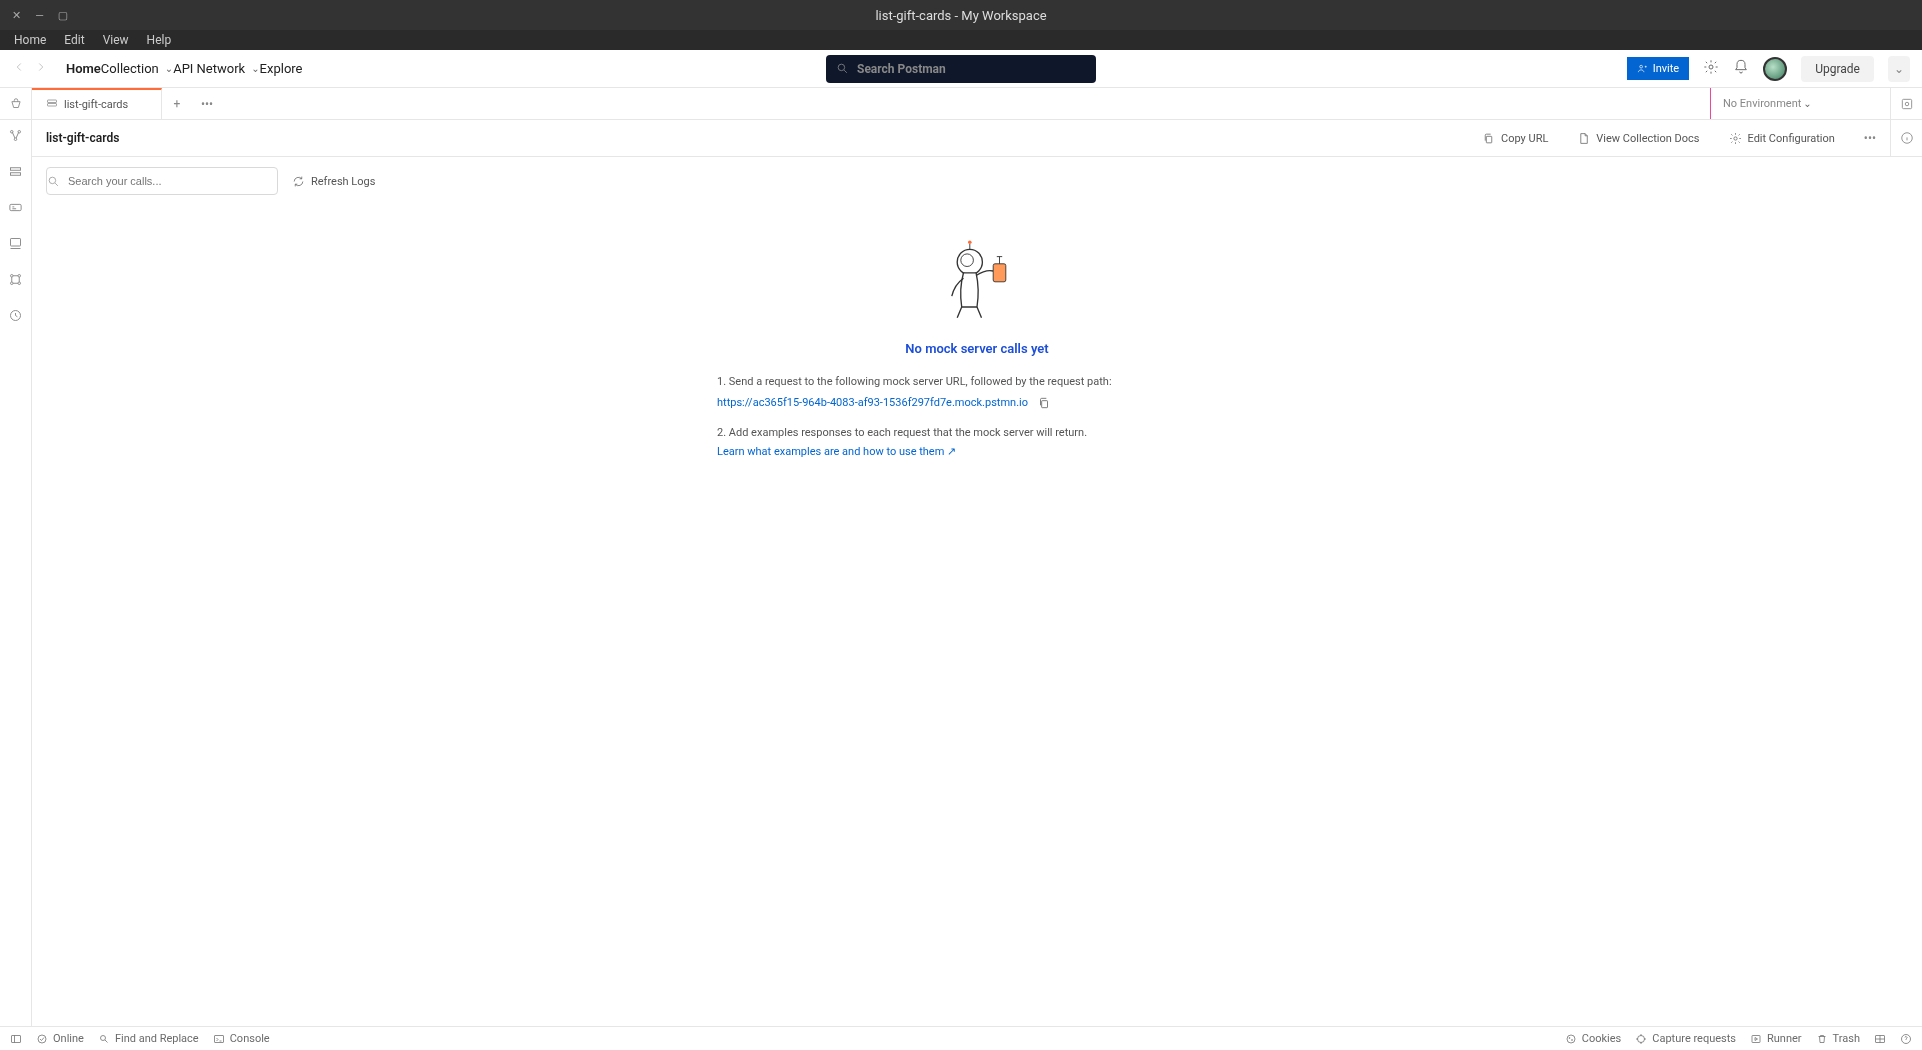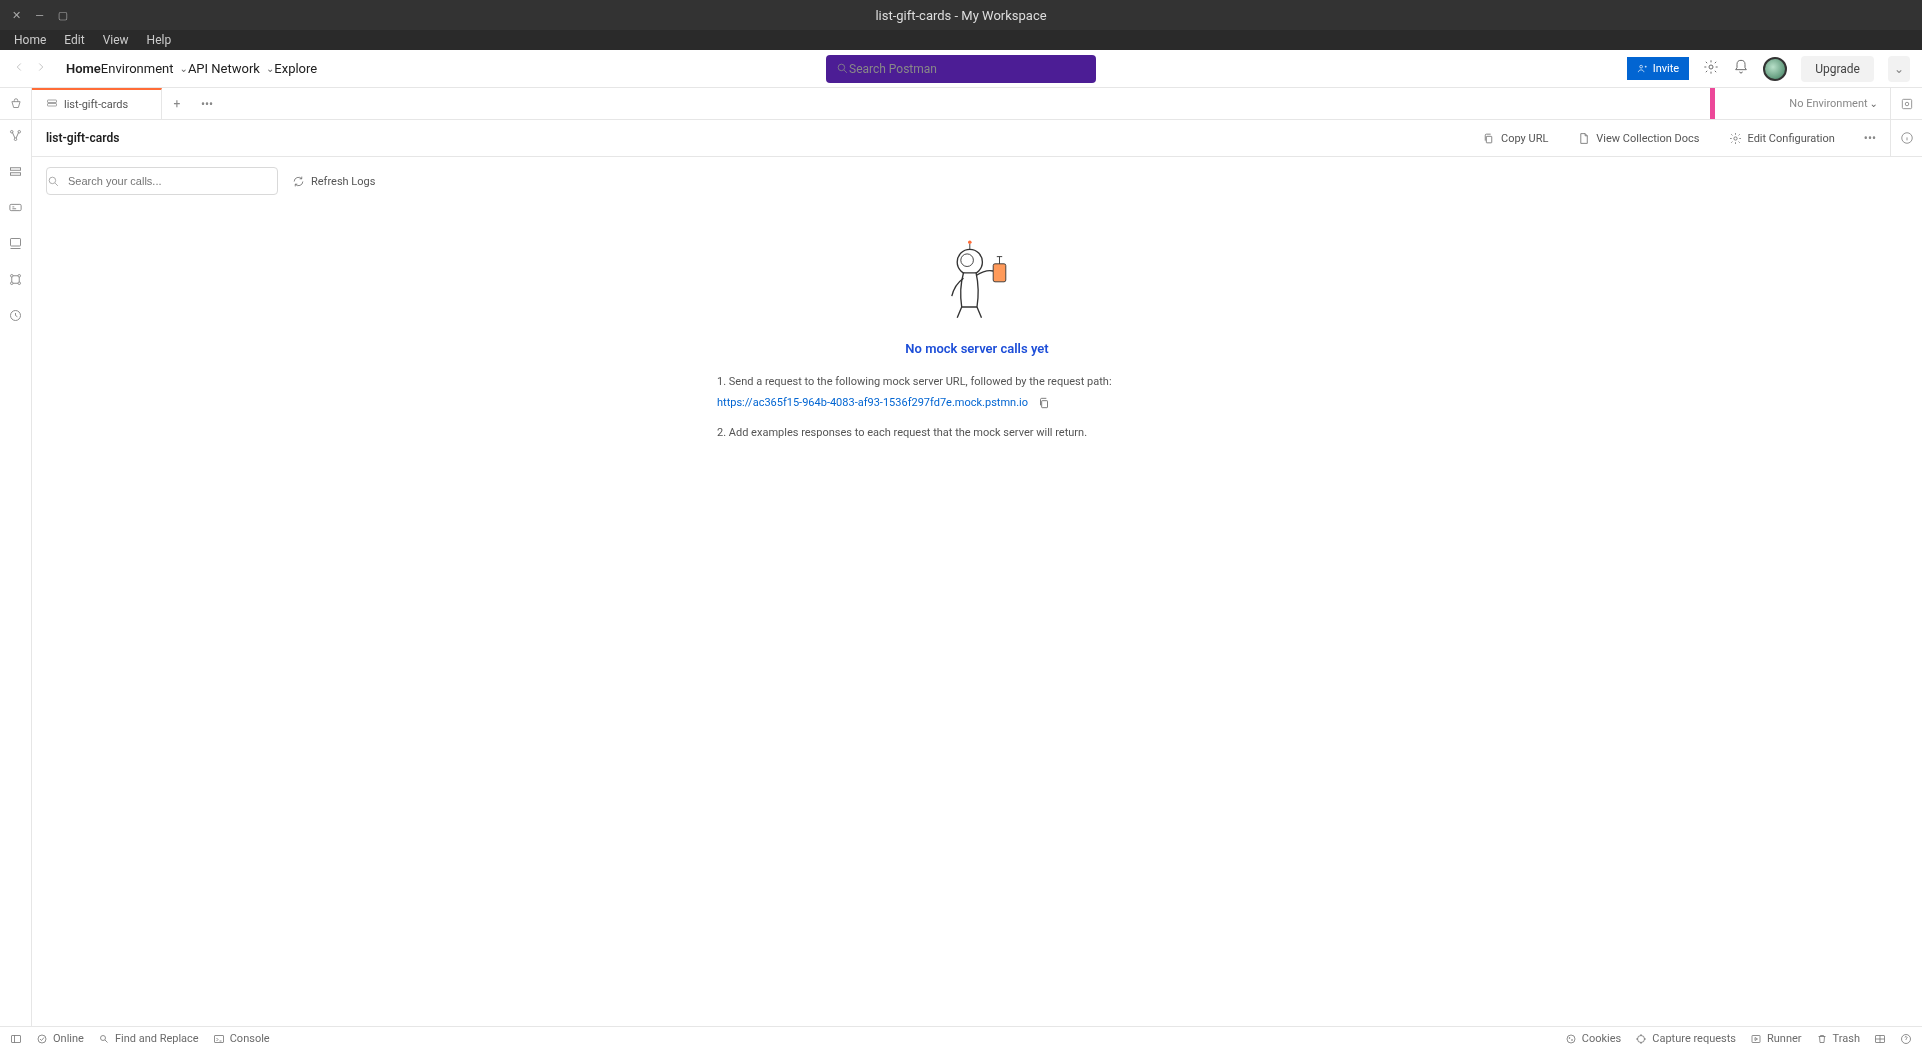--- a/index.html
+++ b/index.html
@@ -112,7 +112,7 @@
   <div class="nav-items">
     <span class="nav-item bold">Home</span>
     <span class="nav-item">
-        <span>Environment</span>
+        <span>Collection</span>
         <span class="chev">⌄</span>
       </span>
     <span class="nav-item">

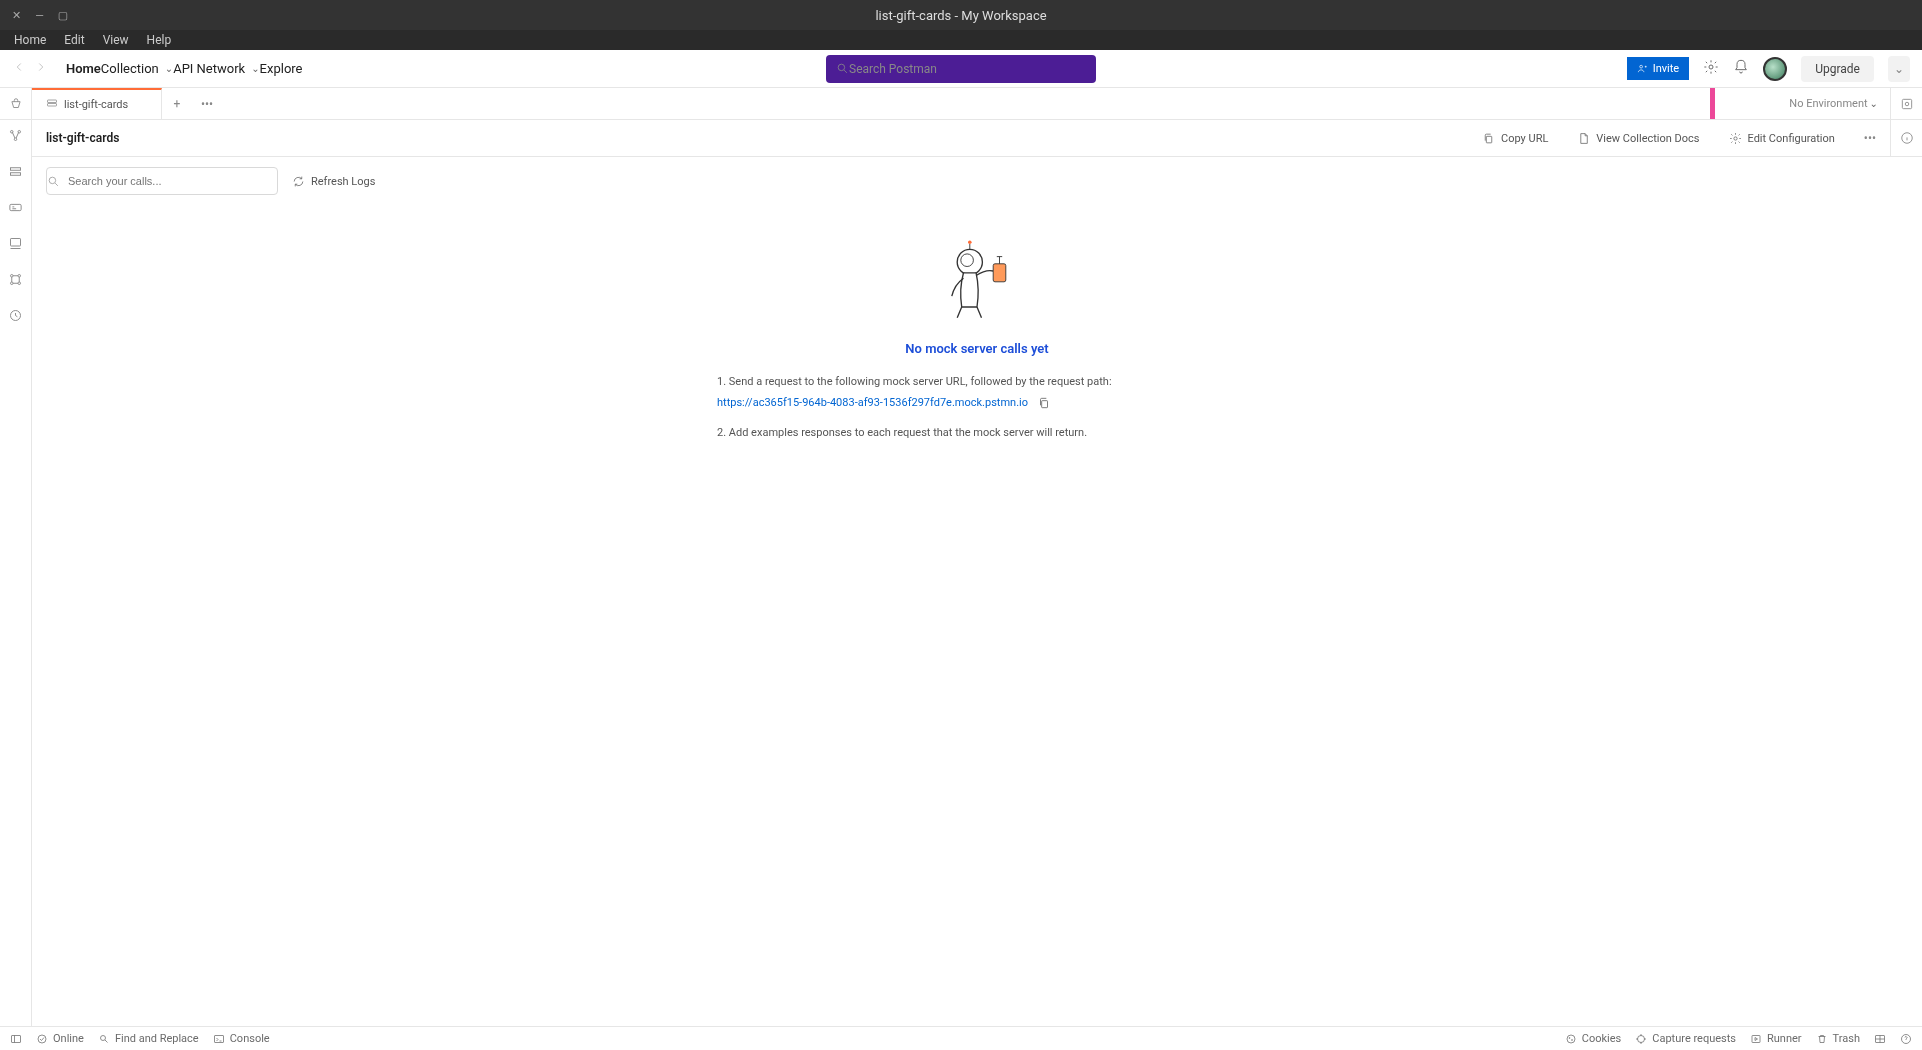--- a/index.html
+++ b/index.html
@@ -25,7 +25,7 @@
 .chev { font-size: 10px; color: #666; margin-left: 2px; }
 
 .topnav-center { position: absolute; left: 50%; transform: translateX(-50%); }
-.searchbox { width: 270px; height: 28px; background: #4c1d95; border-radius: 4px; display: flex; align-items: center; padding: 0 10px; color: #888; gap: 0; }
+.searchbox { width: 270px; height: 28px; background: #0f172a; border-radius: 4px; display: flex; align-items: center; padding: 0 10px; color: #888; gap: 8px; font-weight: bold; }
 .searchbox svg { width: 13px; height: 13px; stroke: #888; fill: none; }
 
 .topnav-right { margin-left: auto; display: flex; align-items: center; gap: 14px; }

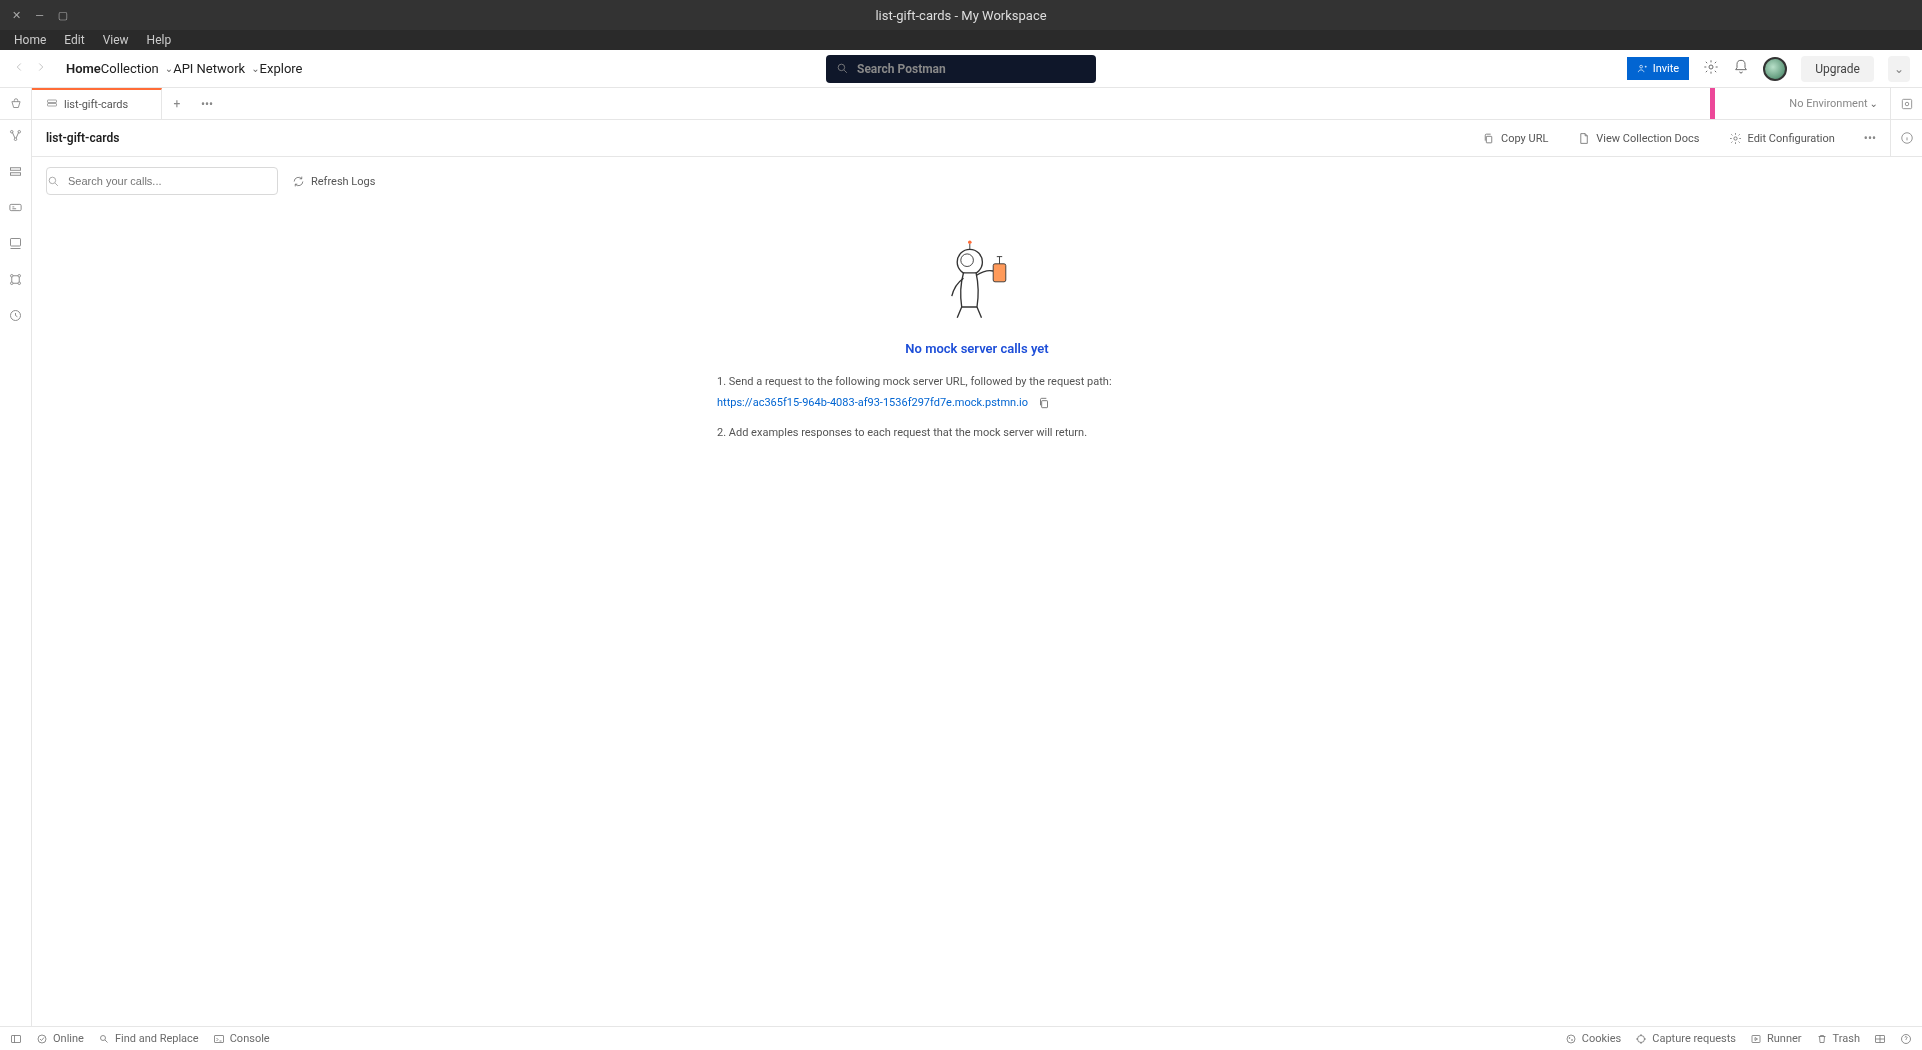--- a/index.html
+++ b/index.html
@@ -43,7 +43,7 @@
 .tab-icon svg { width: 12px; height: 12px; stroke: #888; fill: none; }
 .tab-add { width: 30px; display: flex; align-items: center; justify-content: center; color: #888; cursor: pointer; }
 .tab-more { width: 30px; display: flex; align-items: center; justify-content: center; color: #888; cursor: pointer; }
-.env-selector { margin-left: auto; width: 180px; border-left: 5px solid #ec4899; display: flex; align-items: center; padding: 0 12px; color: #888; font-size: 11px; justify-content: flex-end; }
+.env-selector { margin-left: auto; width: 180px; border-left: 1px solid #ec4899; display: flex; align-items: center; padding: 0 12px; color: #888; font-size: 11px; justify-content: flex-start; }
 .env-mini { width: 32px; border-left: 1px solid #e6e6e6; display: flex; align-items: center; justify-content: center; }
 
 

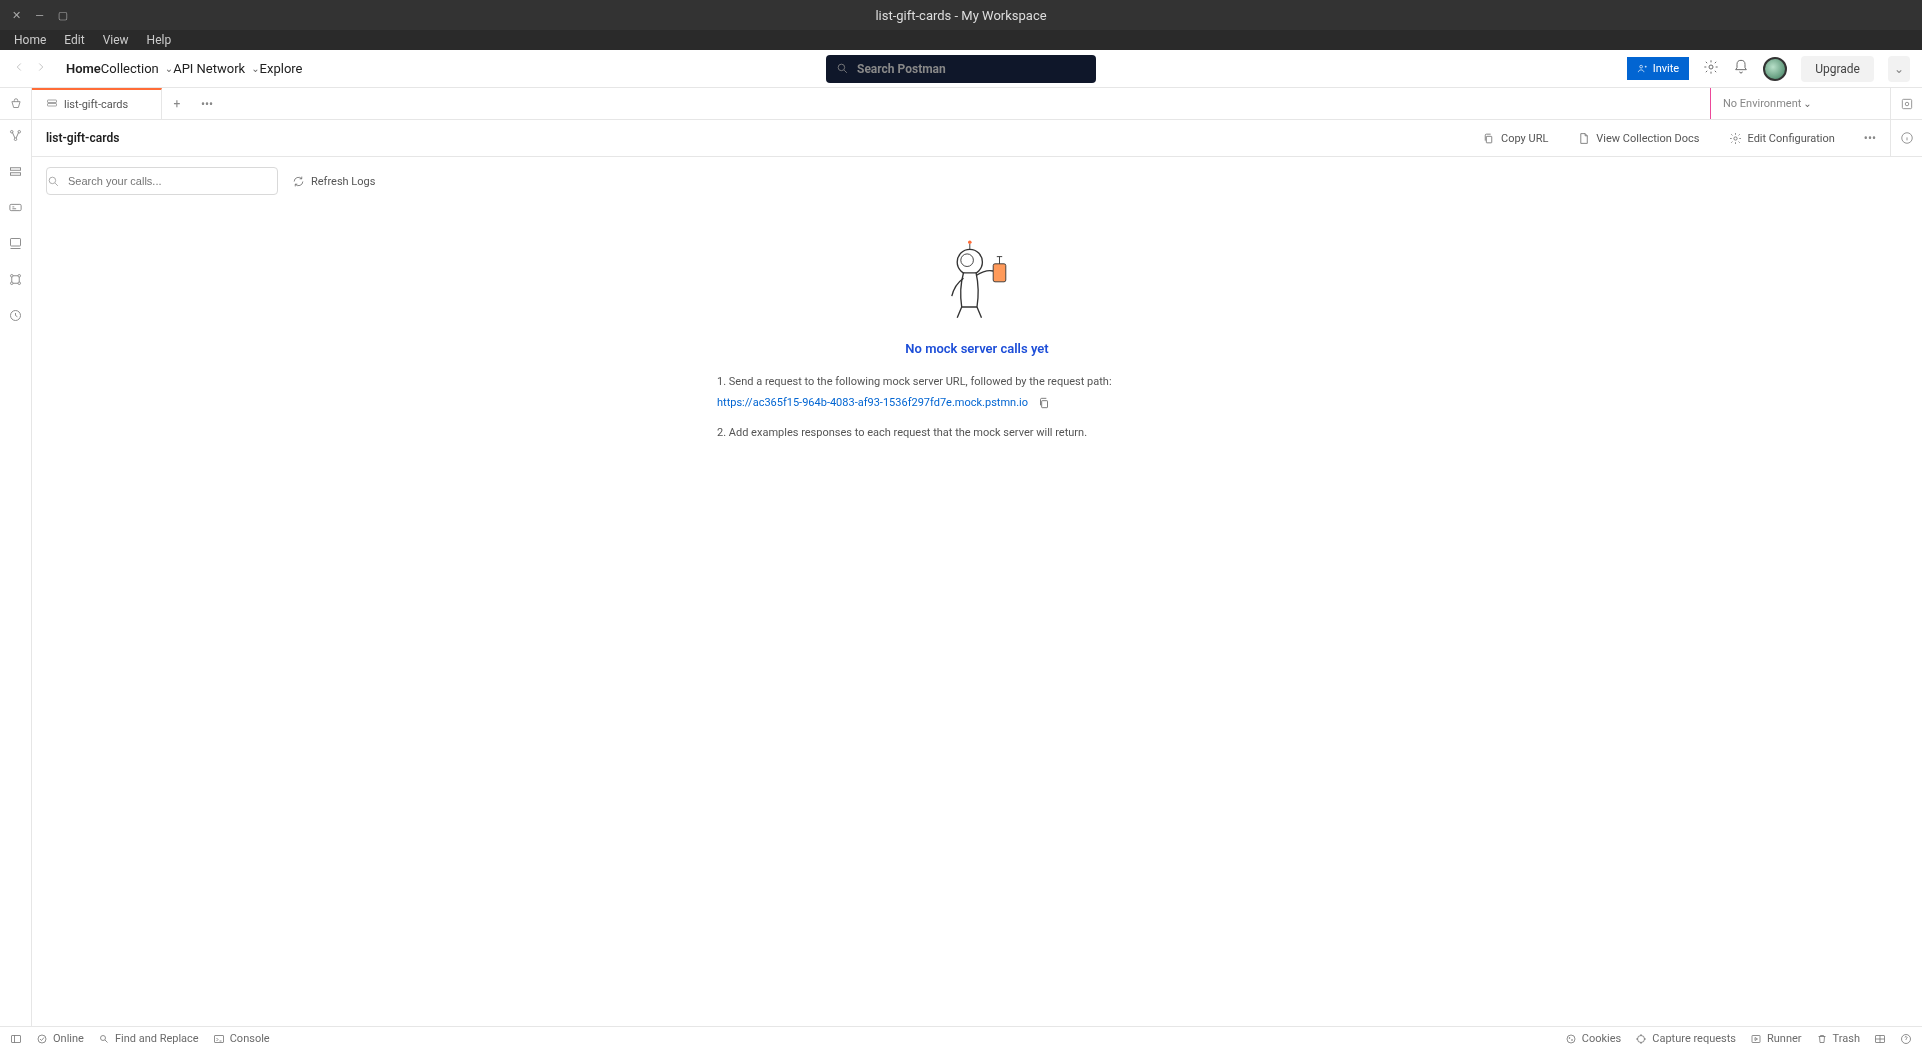--- a/index.html
+++ b/index.html
@@ -292,6 +292,7 @@
           </span>
         </p>
         <p>2. Add examples responses to each request that the mock server will return.</p>
+        <p style="margin-top:-12px;"><span class="link">Learn what examples are and how to use them ↗</span></p>
       </div>
     </div>
   </div>

